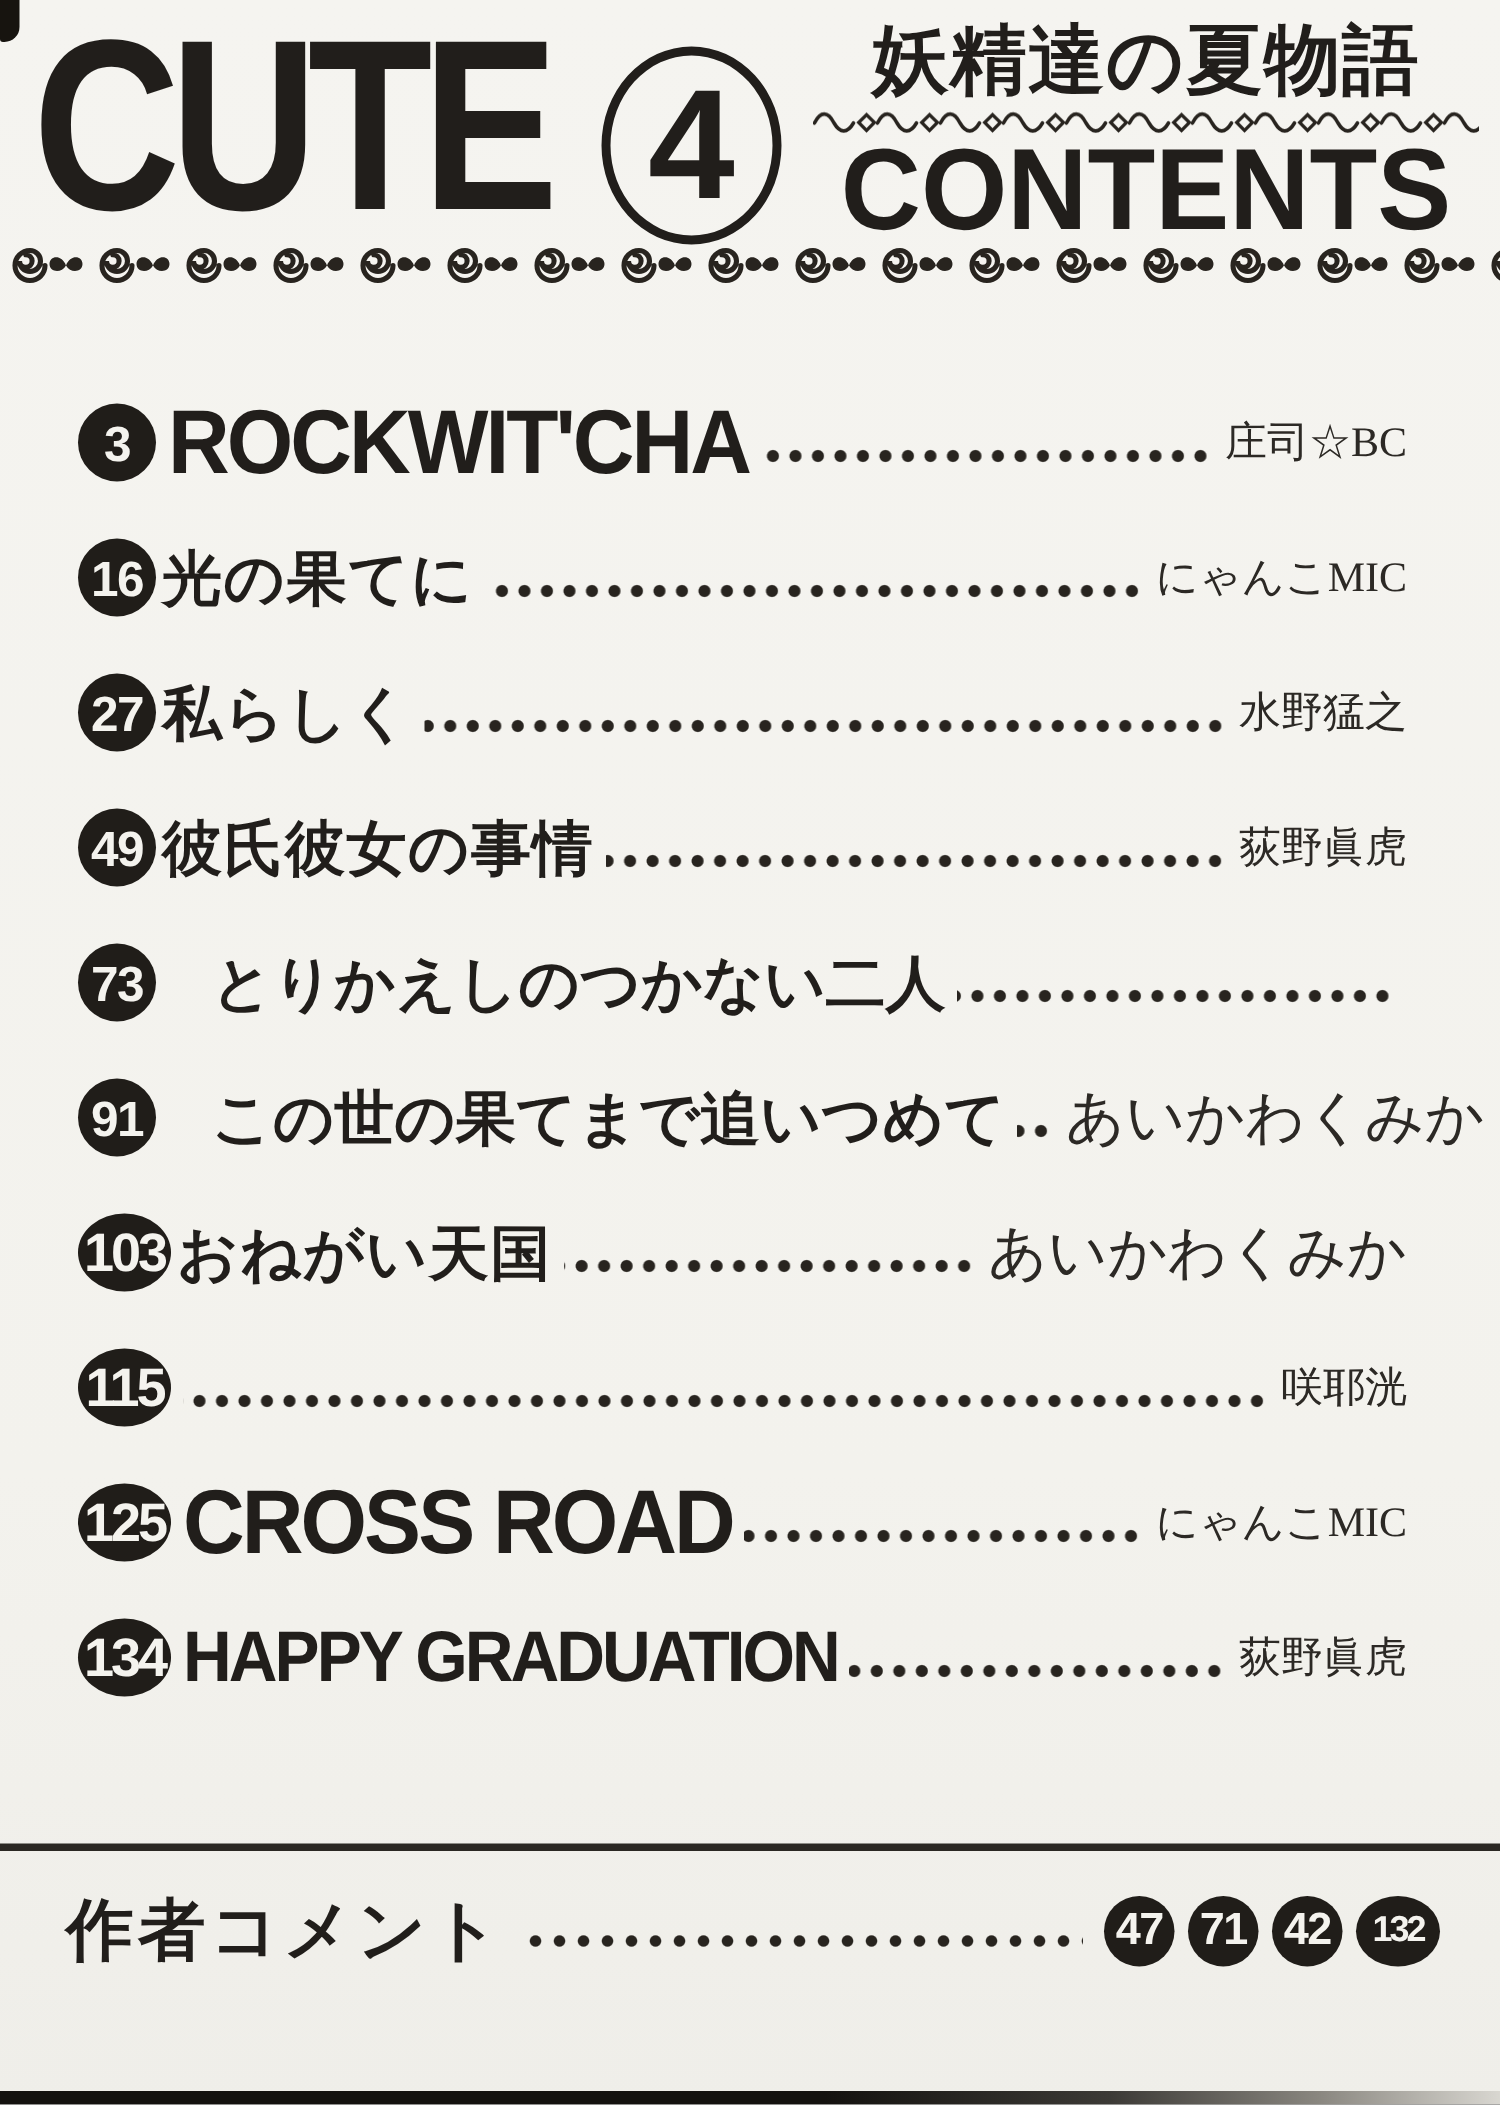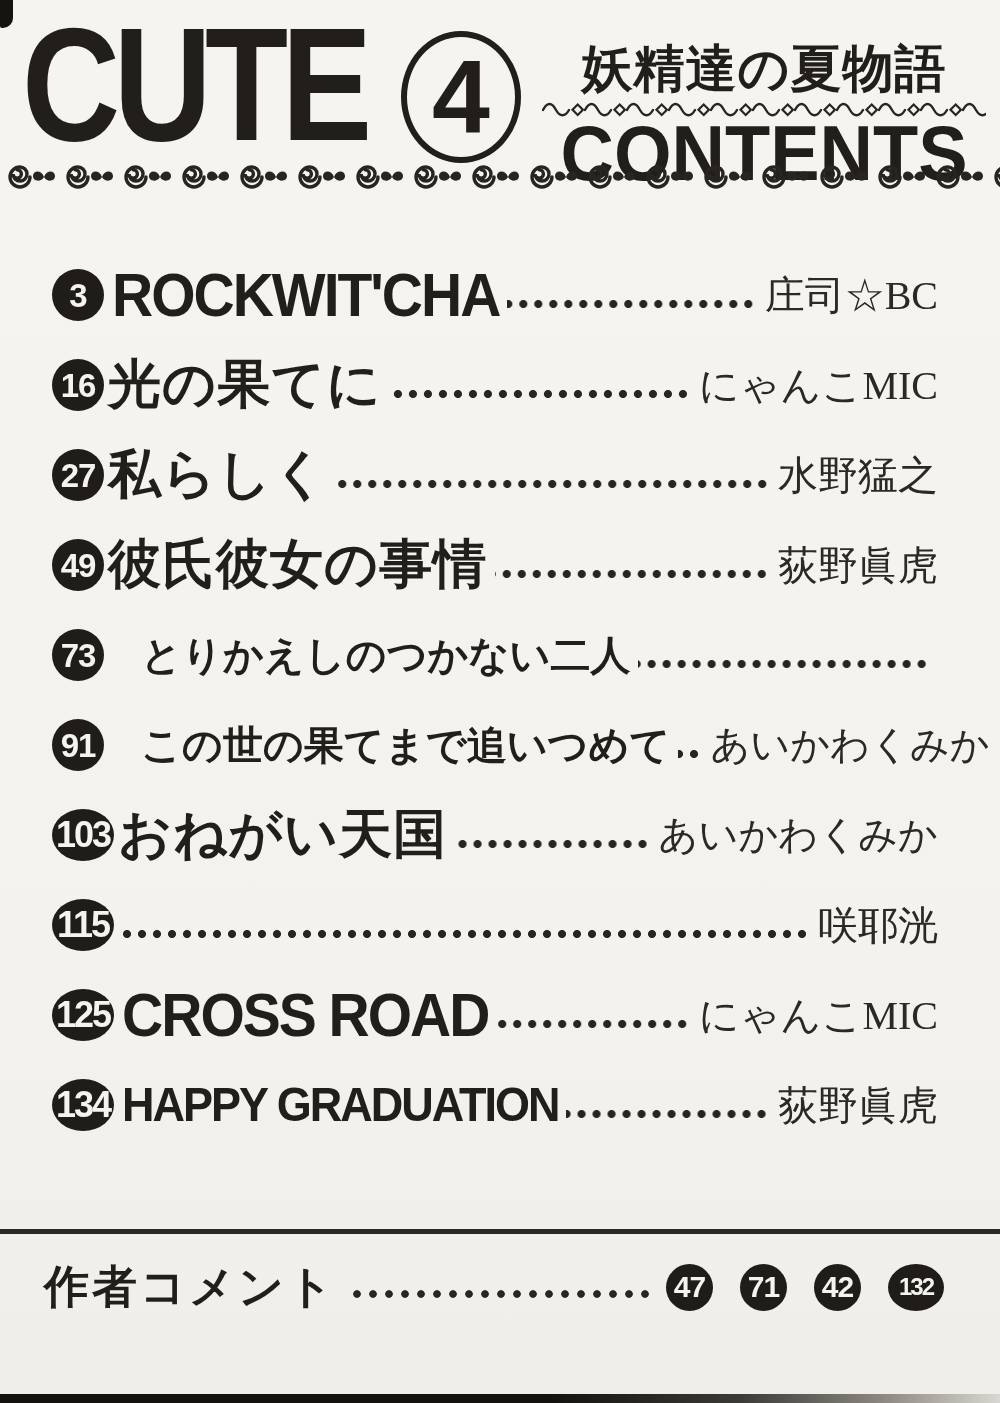--- a/index.html
+++ b/index.html
@@ -28,7 +28,7 @@
     display:flex;align-items:center;justify-content:center;
     font-size:104px;font-weight:bold;background:transparent;
   }
-  .header-right{position:absolute;left:536px;top:10px;width:456px;text-align:center;margin-top:28px;}
+  .header-right{position:absolute;left:536px;top:10px;width:456px;text-align:center;}
   .jp-title{
     font-family:"Liberation Serif","DejaVu Serif",serif;
     font-weight:bold;font-size:51px;line-height:62px;letter-spacing:1px;white-space:nowrap;

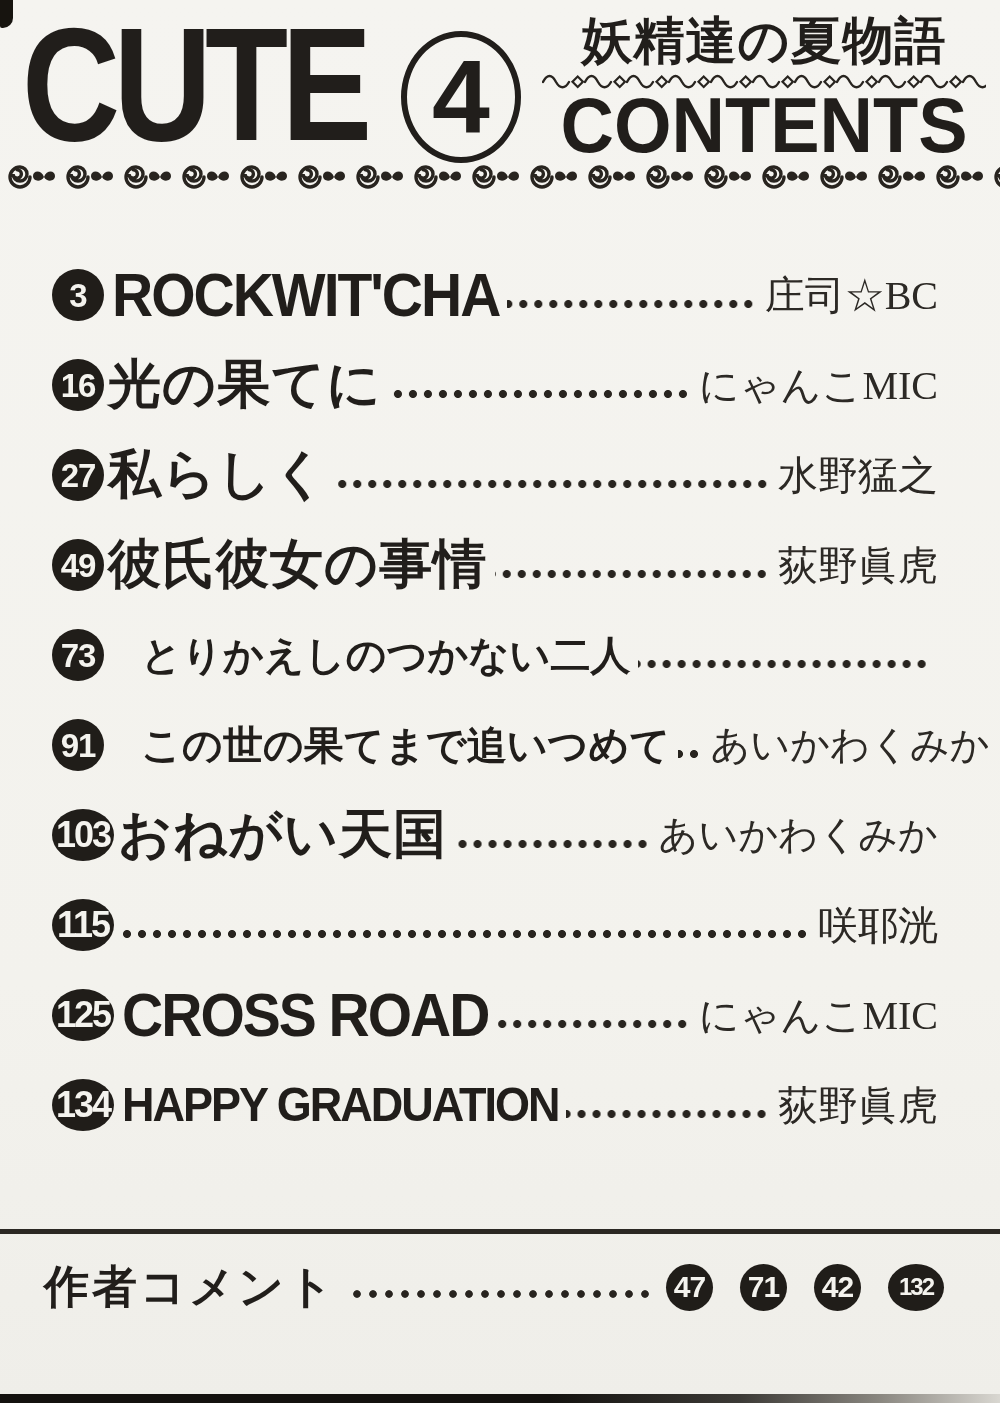--- a/index.html
+++ b/index.html
@@ -64,7 +64,7 @@
   }
   .entry-author{
     font-family:"Liberation Serif","DejaVu Serif",serif;
-    font-size:40px;color:#2c2925;white-space:nowrap;flex:0 0 auto;
+    font-size:28px;color:#2c2925;white-space:nowrap;flex:0 0 auto;
   }
   .entry-author.a-sm{font-size:39px;}
   

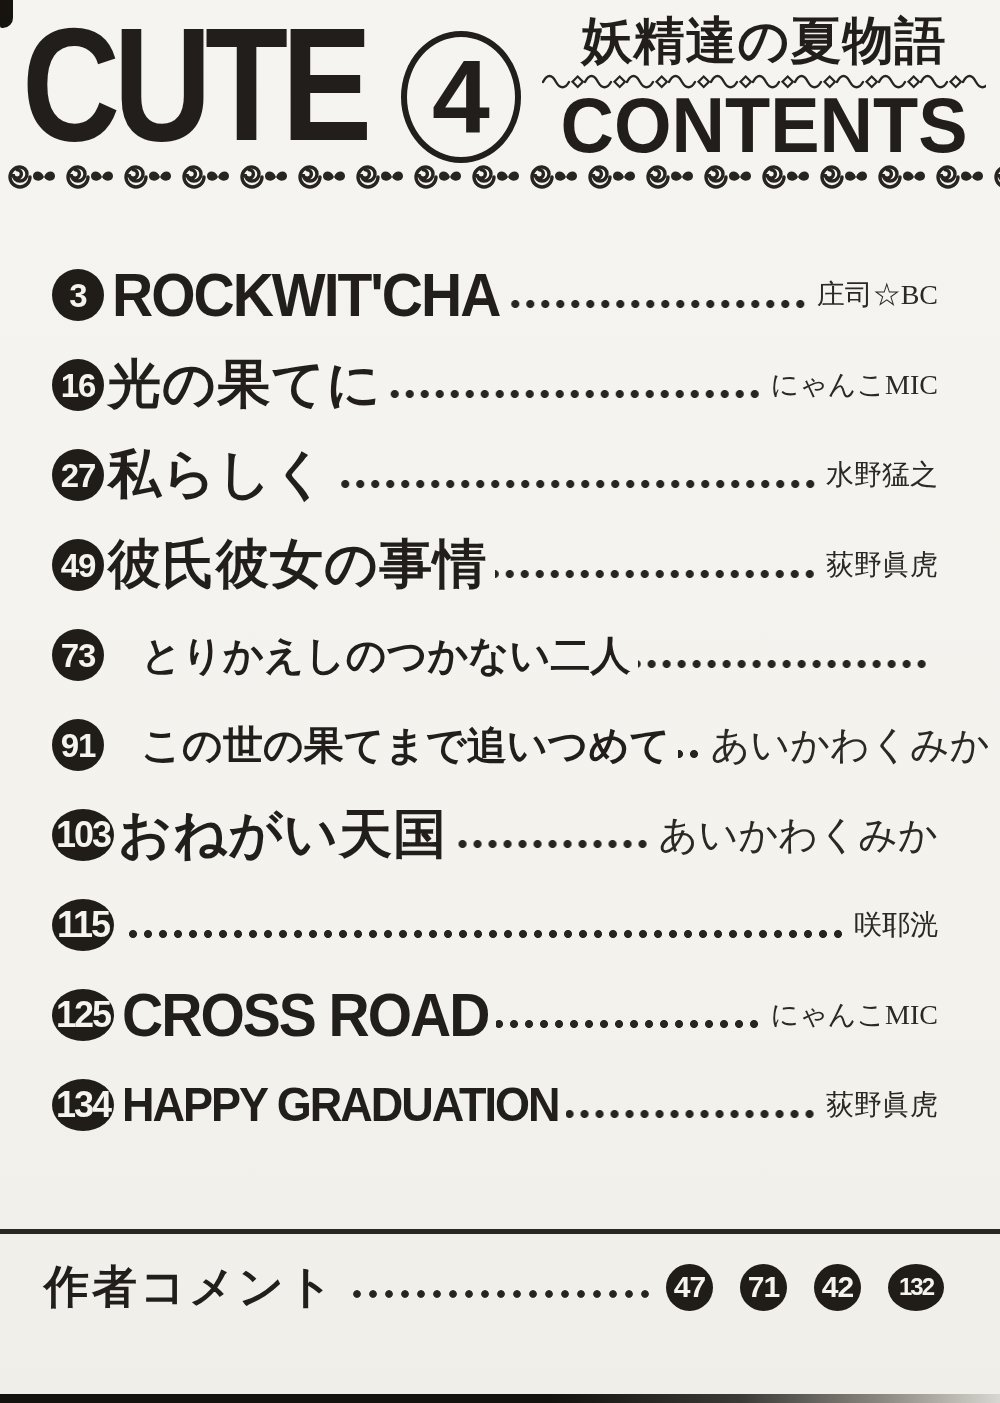--- a/index.html
+++ b/index.html
@@ -51,7 +51,7 @@
   .pnum.p3{min-width:62px;height:52px;font-size:36px;letter-spacing:-2px;}
   .entry-title{
     font-weight:bold;color:#211e1b;white-space:nowrap;flex:0 0 auto;
-    margin-left:4px;letter-spacing:1px;font-size:53px;
+    margin-left:4px;letter-spacing:1px;font-size:40px;
   }
   .entry-title.t-latin{font-size:57px;letter-spacing:-2px;margin-left:8px;transform:scaleY(1.06);transform-origin:left center;}
   .entry-title.t-latin-md{font-size:45px;}

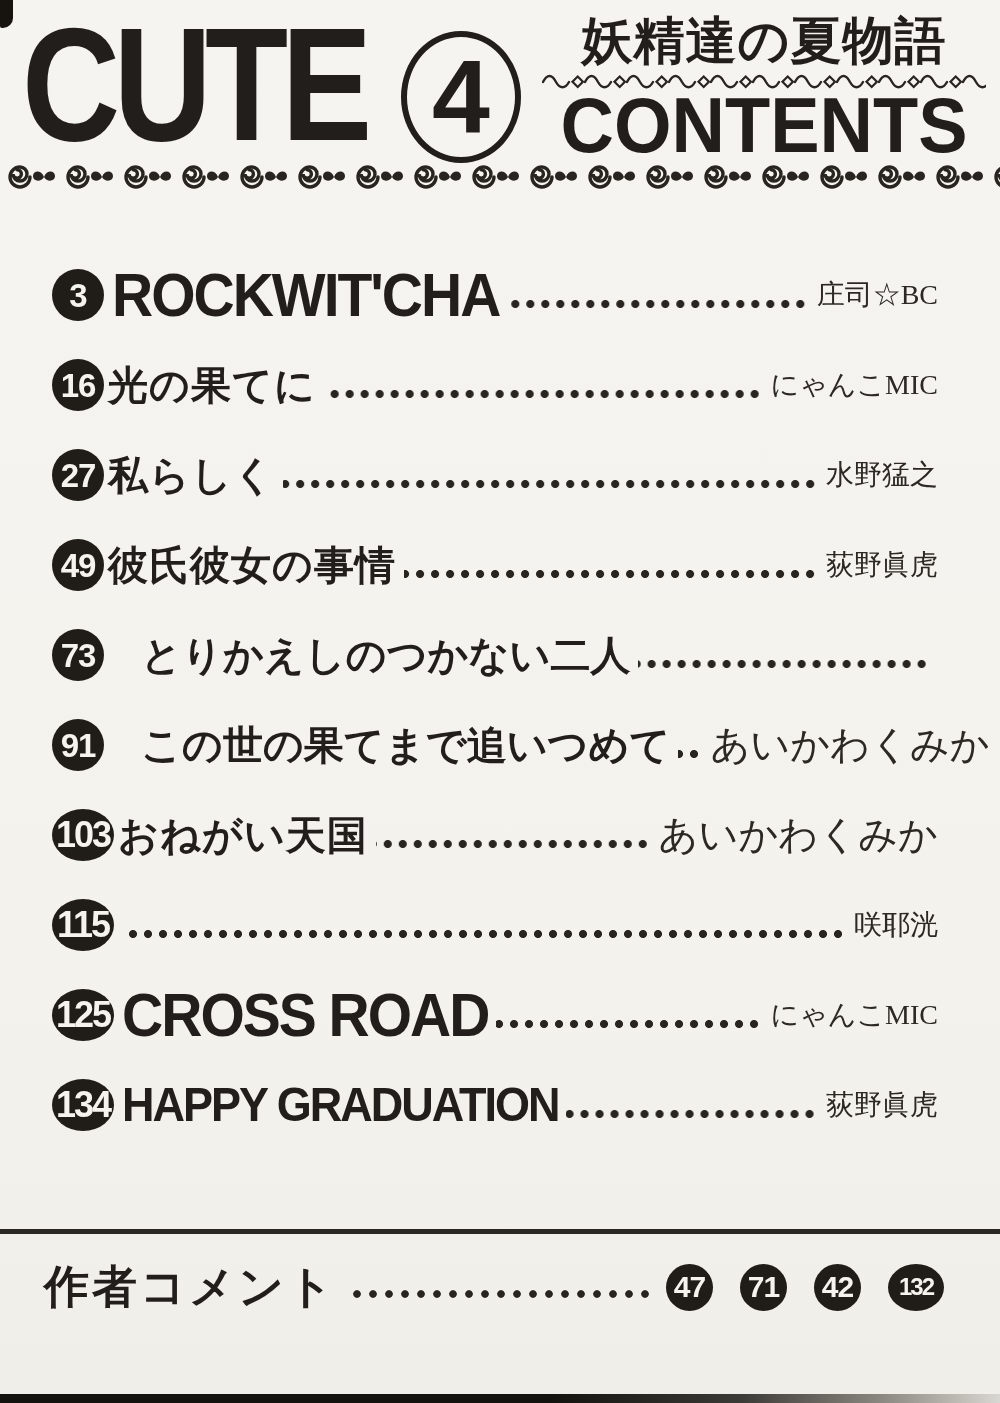--- a/index.html
+++ b/index.html
@@ -69,7 +69,7 @@
   .entry-author.a-sm{font-size:39px;}
   
   .footer-sep{position:absolute;left:0;top:1229px;width:100%;height:5px;background:#2b2823;}
-  .footer-row{position:absolute;left:44px;right:56px;top:1254px;height:66px;display:flex;align-items:center;}
+  .footer-row{position:absolute;left:44px;right:40px;top:1254px;height:66px;display:flex;align-items:center;}
   .footer-label{font-weight:bold;font-size:45px;letter-spacing:3px;white-space:nowrap;color:#211e1b;}
   .footer-leader{
     flex:1 1 auto;min-width:24px;height:12px;margin:0 14px;align-self:center;transform:translateY(7px);

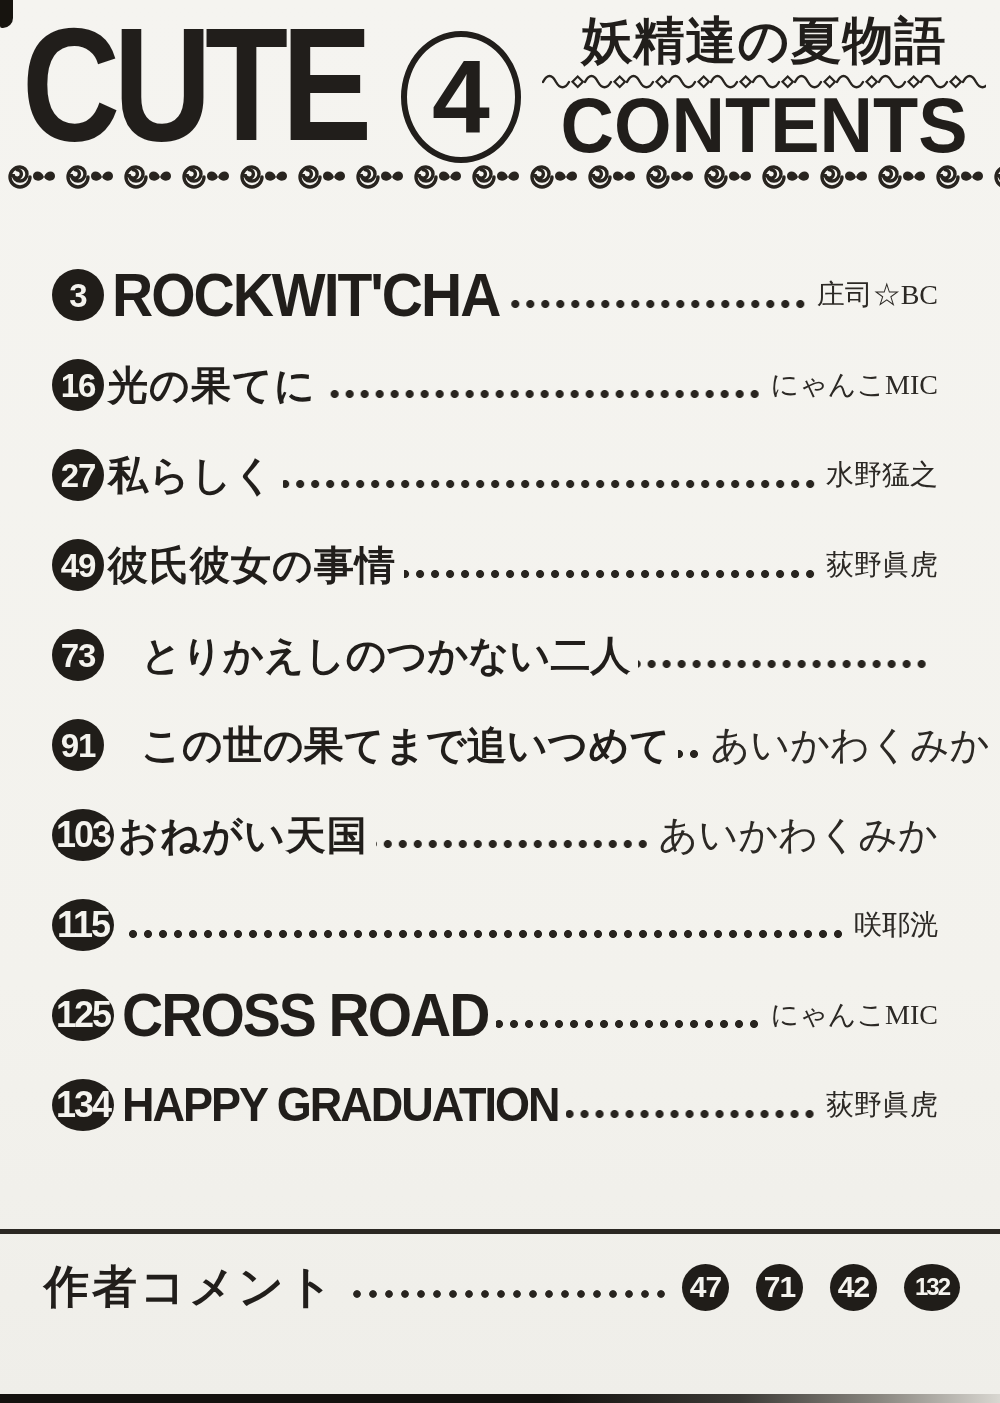--- a/index.html
+++ b/index.html
@@ -76,7 +76,7 @@
     background-image:radial-gradient(circle at 7px 6px,#28241f 3.4px,rgba(0,0,0,0) 4.2px);
     background-size:16px 12px;background-repeat:repeat-x;
   }
-  .footer-pages{display:flex;gap:27px;flex:0 0 auto;align-items:center;text-align:center;}
+  .footer-pages{display:flex;gap:9px;flex:0 0 auto;align-items:center;text-align:center;}
   .fnum{
     display:inline-flex;align-items:center;justify-content:center;
     min-width:47px;height:47px;padding:0 3px;border-radius:50%;

